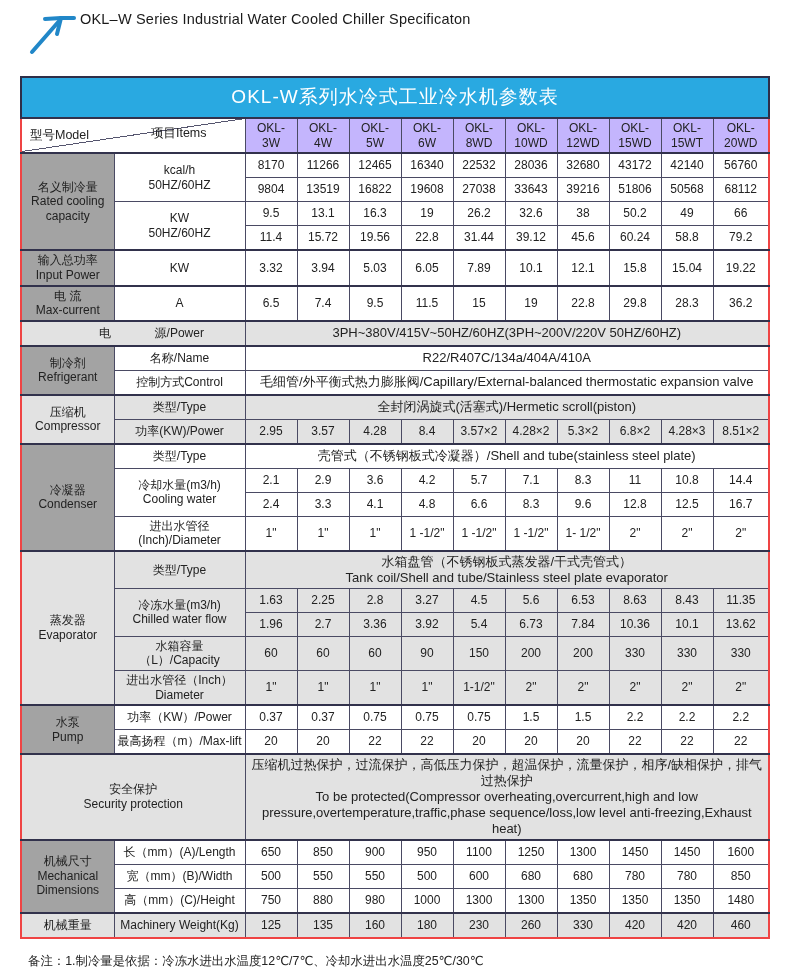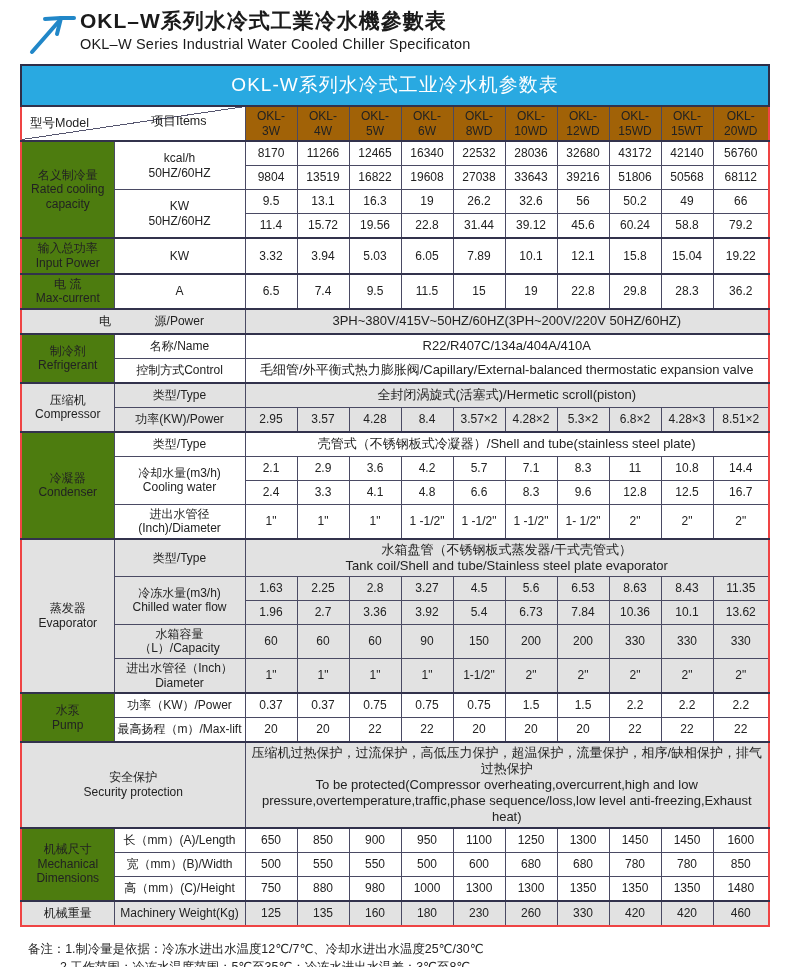--- a/index.html
+++ b/index.html
@@ -68,7 +68,6 @@
     </svg>
   </div>
   <div class="titles">
-    <div class="title-zh">OKL–W系列水冷式工業冷水機參數表</div>
     <div class="title-en">OKL–W Series Industrial Water Cooled Chiller Specificaton</div>
   </div>
 </div>

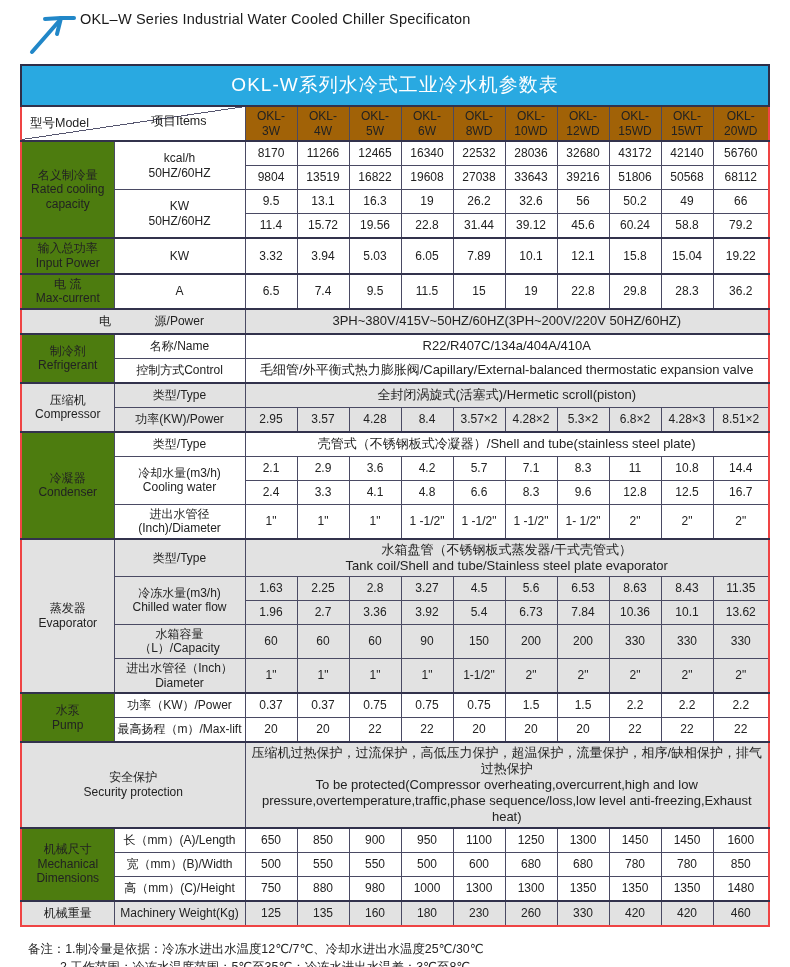--- a/index.html
+++ b/index.html
@@ -16,7 +16,7 @@
   .title-en { font-size:14.5px; font-weight:normal; color:#1a1a1a; margin-top:3px; letter-spacing:0.2px; }
 
   
-  .table-wrap { margin:4px 20px 0 20px; }
+  .table-wrap { margin:16px 20px 0 20px; }
   .banner {
     background:#29a9e1; color:#ffffff; text-align:center;
     font-size:19px; padding:6px 0 7px 0; letter-spacing:1px;

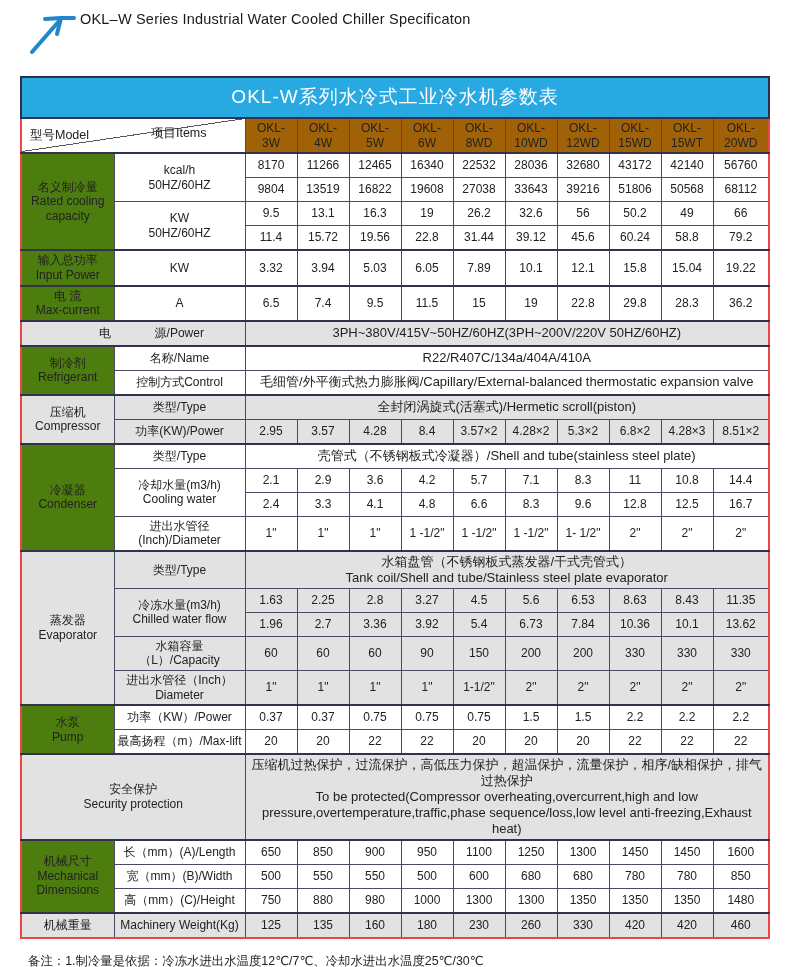--- a/index.html
+++ b/index.html
@@ -30,7 +30,7 @@
     padding:2px 1px; height:19px; line-height:1.22; color:#222; overflow:hidden; }
   tr.gtop td { border-top:2px solid #32324c; }
   .glabel { background:#4d7c0f; }
-  .model-h { background:#a16207; line-height:1.15; padding-top:3px; padding-bottom:3px; }
+  .model-h { background:#c4b5fd; line-height:1.15; padding-top:3px; padding-bottom:3px; }
   tr.shade td { background:#e2e2e2; }
   td.span-cell { font-size:13px; }
   td.left-cell { text-align:left; padding:4px 8px; }

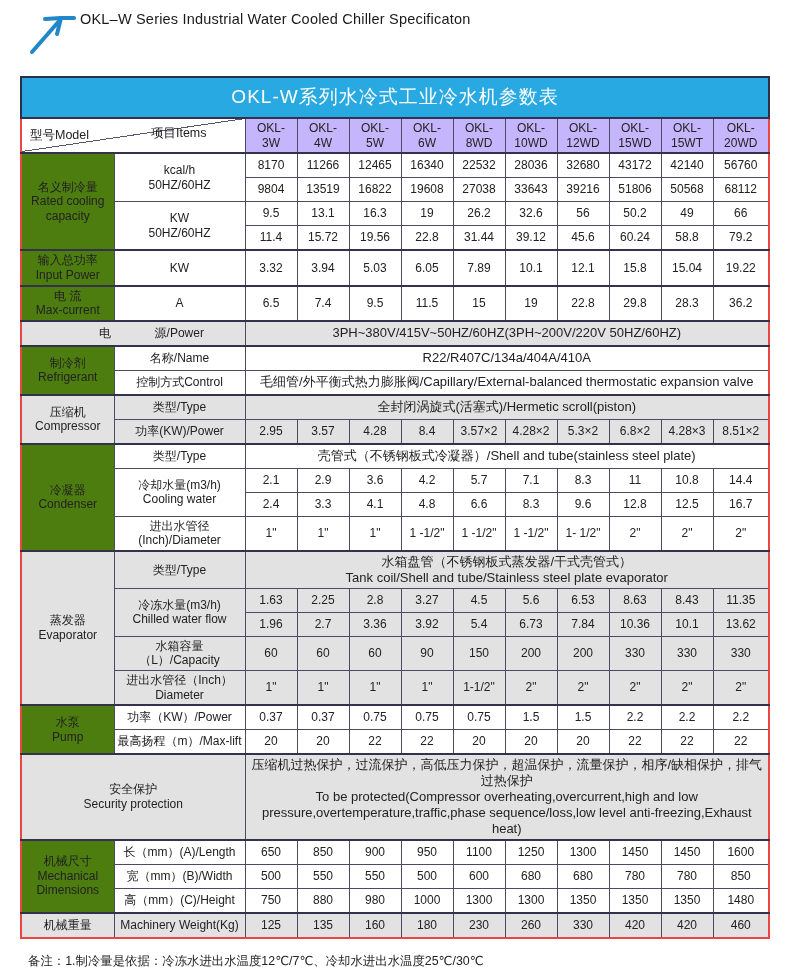--- a/index.html
+++ b/index.html
@@ -29,7 +29,7 @@
   table.spec td { border:1px solid #4a4a63; text-align:center; vertical-align:middle;
     padding:2px 1px; height:19px; line-height:1.22; color:#222; overflow:hidden; }
   tr.gtop td { border-top:2px solid #32324c; }
-  .glabel { background:#4d7c0f; }
+  .glabel { background:#a3a3a3; }
   .model-h { background:#c4b5fd; line-height:1.15; padding-top:3px; padding-bottom:3px; }
   tr.shade td { background:#e2e2e2; }
   td.span-cell { font-size:13px; }

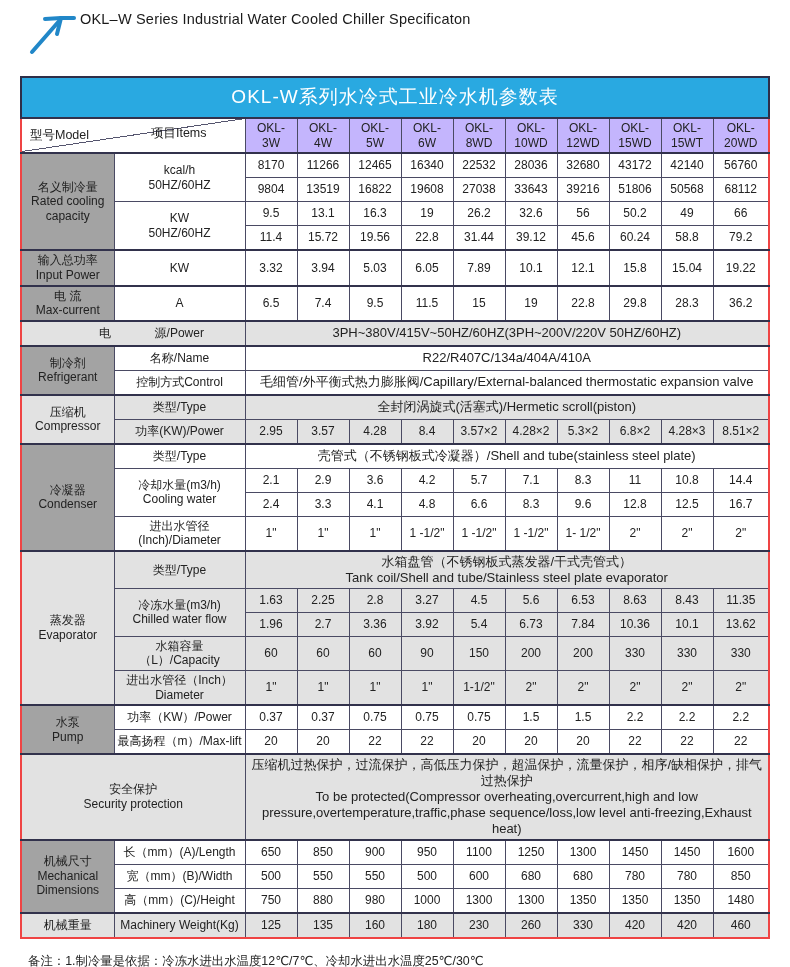--- a/index.html
+++ b/index.html
@@ -181,7 +181,7 @@
           <td class="val">19</td>
           <td class="val">26.2</td>
           <td class="val">32.6</td>
-          <td class="val">56</td>
+          <td class="val">38</td>
           <td class="val">50.2</td>
           <td class="val">49</td>
           <td class="val">66</td>

